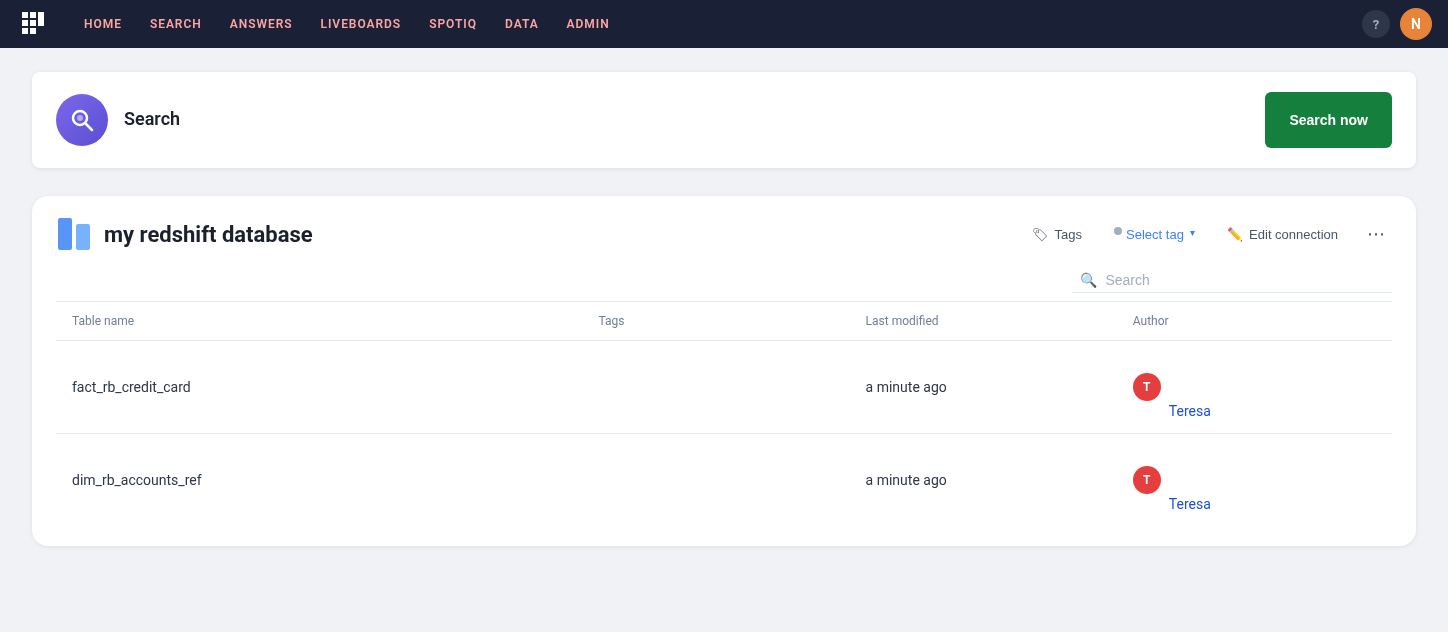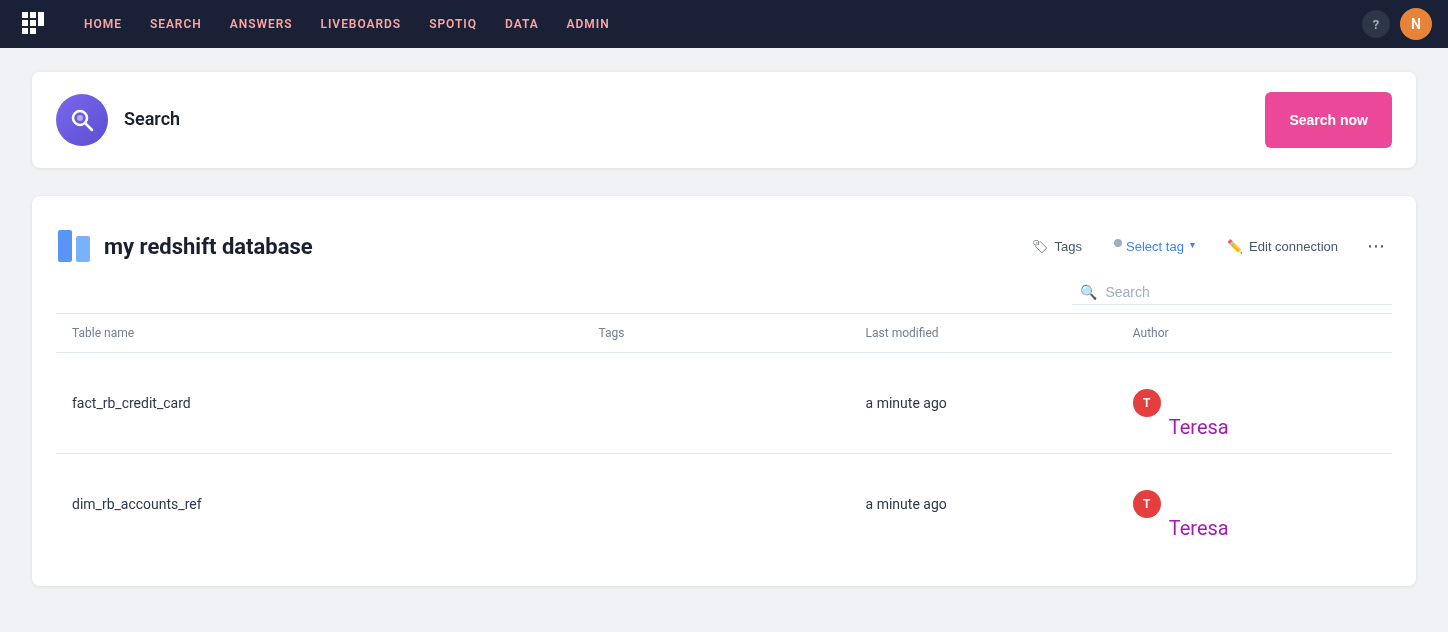--- a/index.html
+++ b/index.html
@@ -124,7 +124,7 @@
       color: #718096;
     }
     .search-now-btn {
-      background: #ec4899;
+      background: #15803d;
       color: #fff;
       border: none;
       border-radius: 6px;

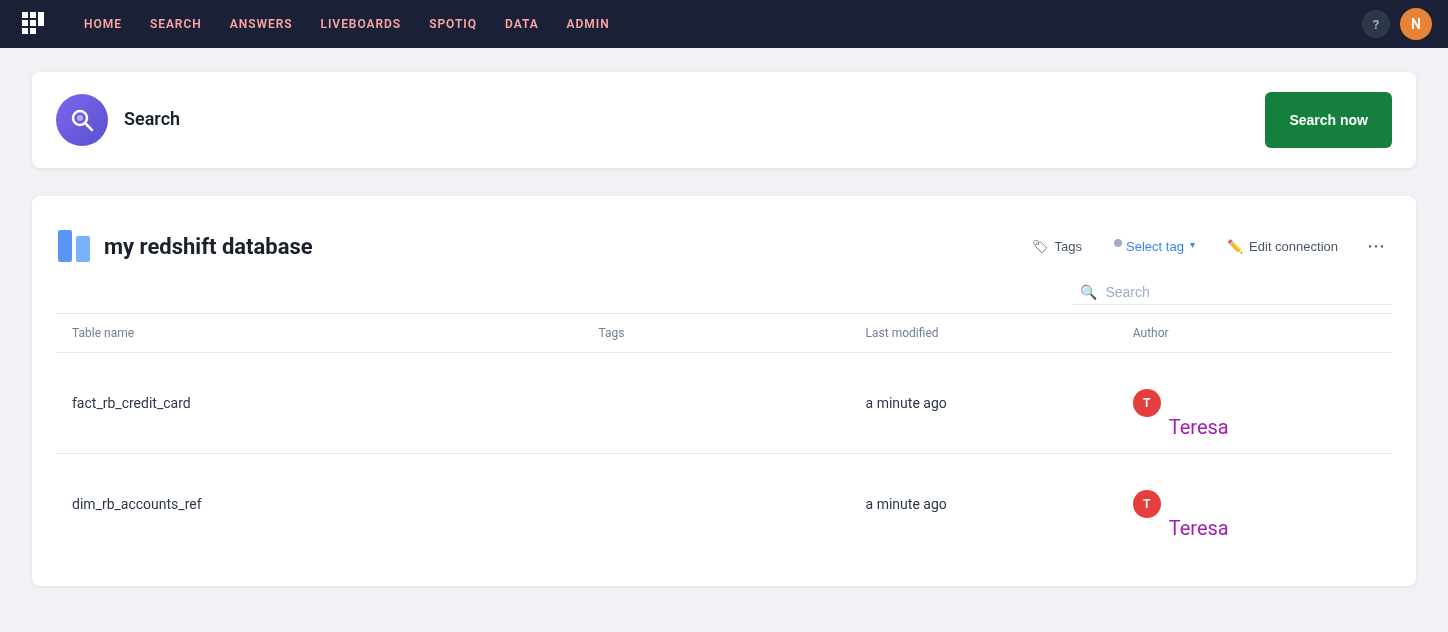--- a/index.html
+++ b/index.html
@@ -138,8 +138,8 @@
     
     .db-section {
       background: #fff;
-      border-radius: 8px;
-      padding: 32px 24px;
+      border-radius: 16px;
+      padding: 20px 24px;
       box-shadow: 0 1px 4px rgba(0,0,0,0.08);
     }
     .db-header {

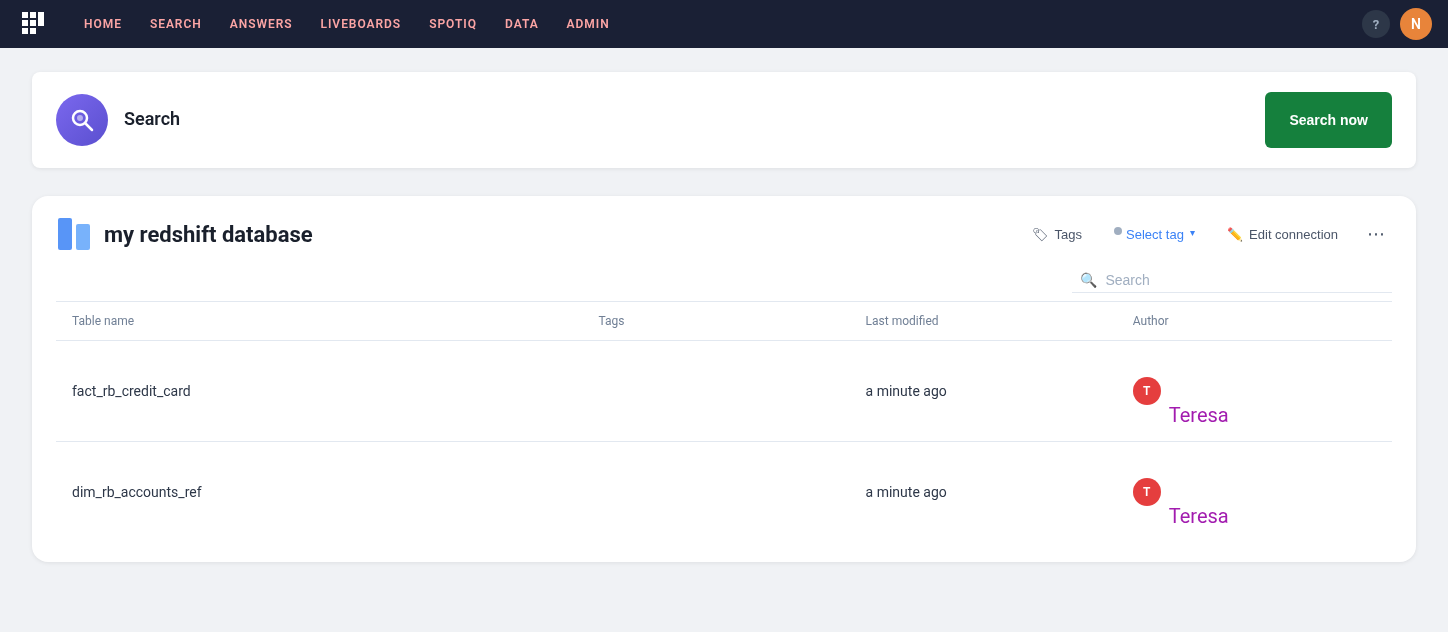--- a/index.html
+++ b/index.html
@@ -304,8 +304,8 @@
       flex-shrink: 0;
     }
     .author-name {
-      font-size: 20px;
-      color: #a21caf;
+      font-size: 14px;
+      color: #1d4ed8;
       margin-top: 48px;
     }
 

